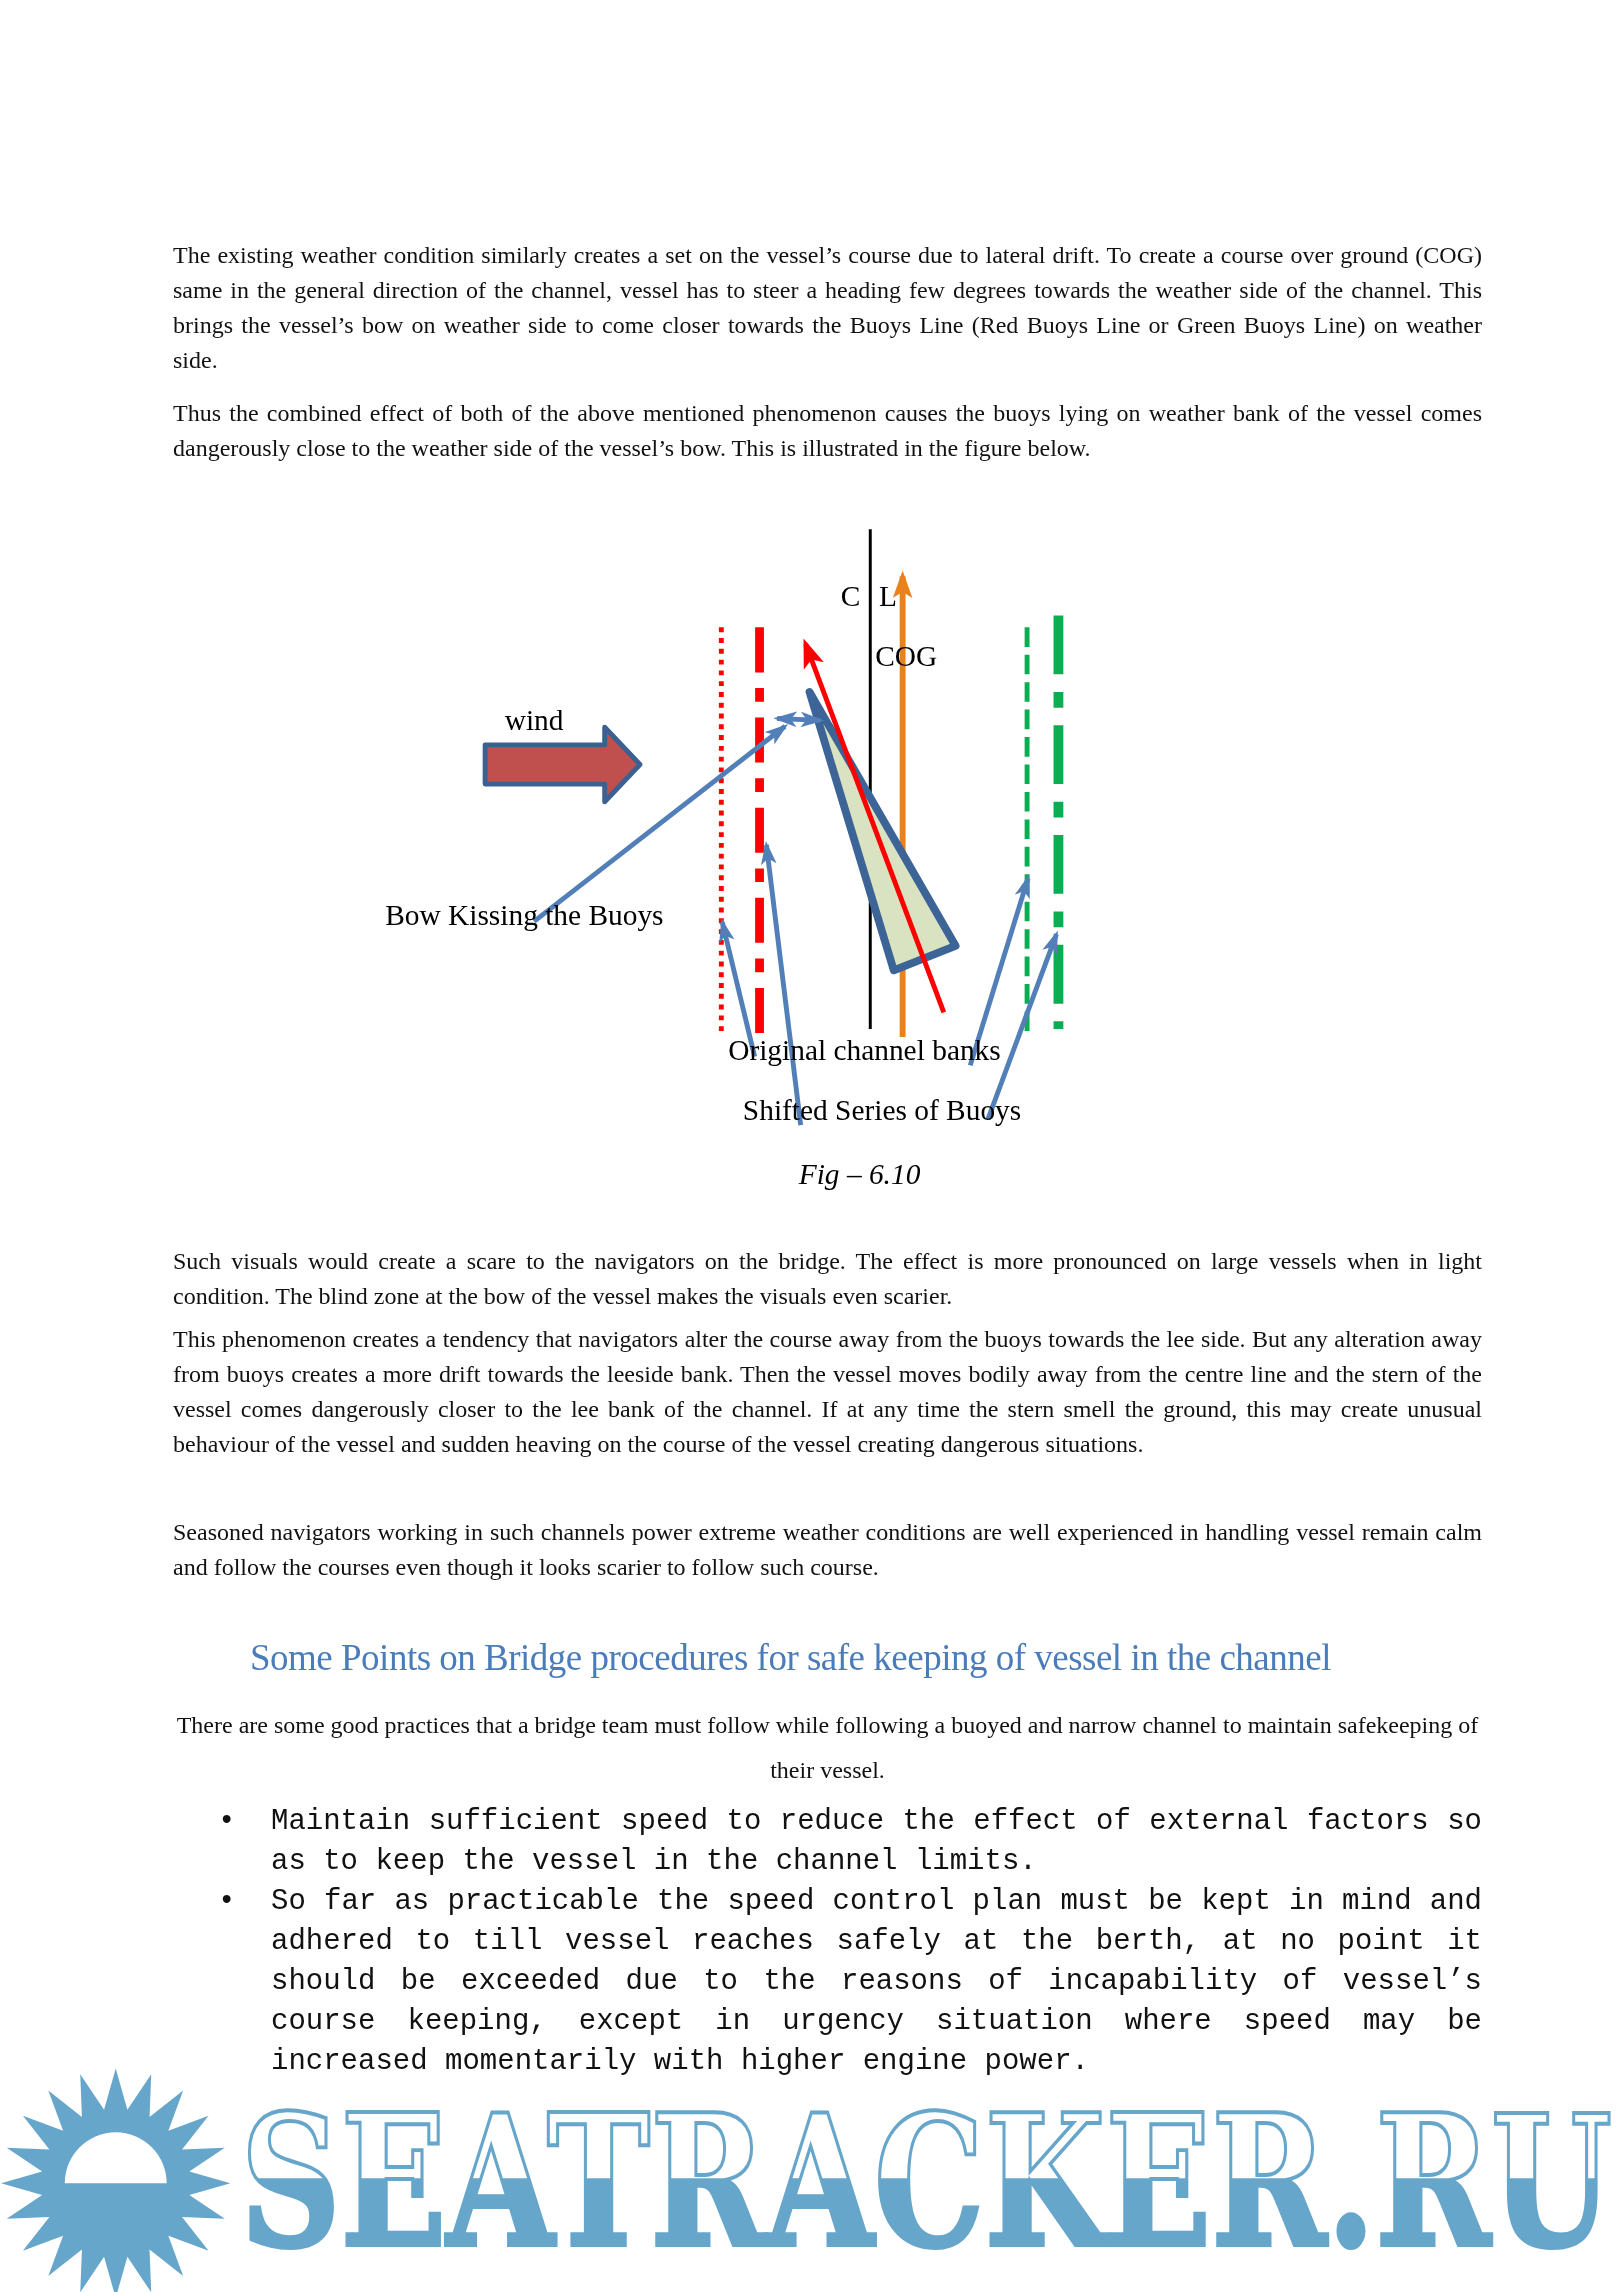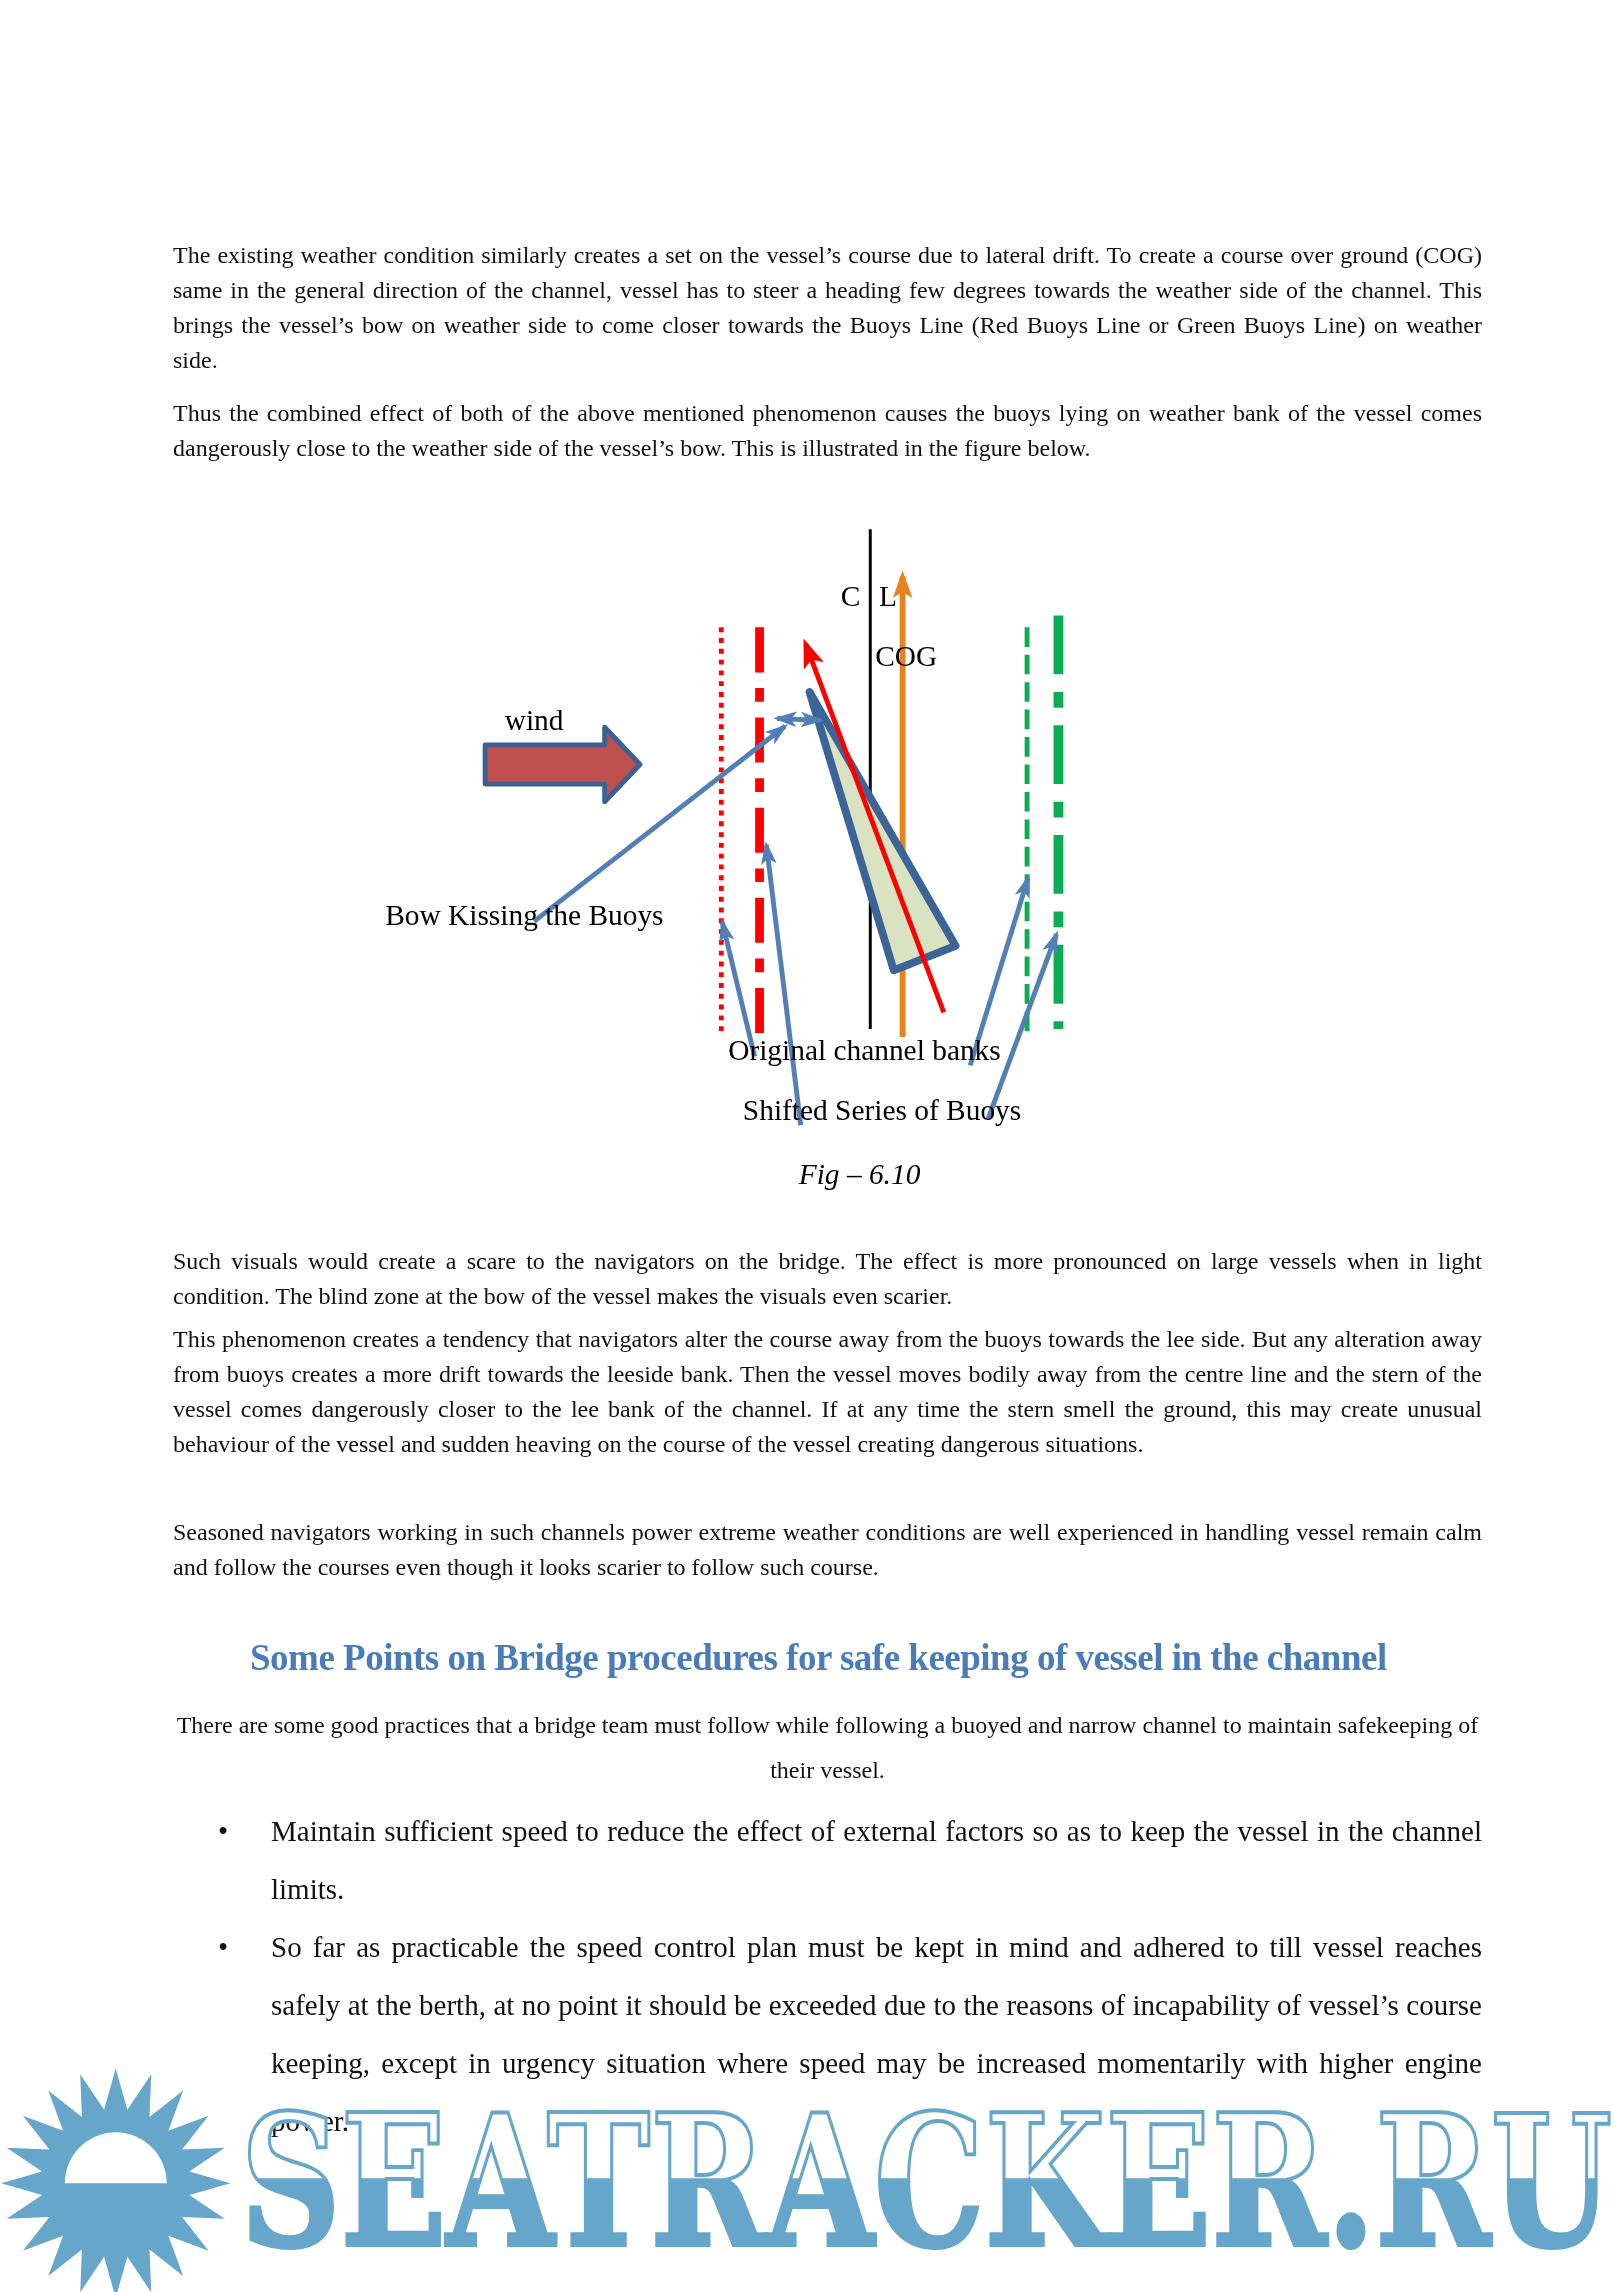--- a/index.html
+++ b/index.html
@@ -6,7 +6,7 @@
   body{position:relative;font-family:"Liberation Serif",serif;color:#111;}
   .para{position:absolute;left:173px;width:1309px;font-size:24px;line-height:35px;text-align:justify;}
   .para.loose{line-height:45px;text-align:center;}
-  .heading{position:absolute;left:250px;top:1636px;font-size:37px;font-weight:bold;
+  .heading{position:absolute;left:250px;top:1636px;font-size:37px;font-weight:normal;
            letter-spacing:-0.5px;white-space:nowrap;color:#4a7cba;font-family:"Liberation Serif",serif;}
   ul.bullets{position:absolute;left:173px;top:1802px;width:1309px;margin:0;padding:0;list-style:none;}
   ul.bullets li{position:relative;padding-left:98px;font-size:29px;line-height:58px;text-align:justify;}

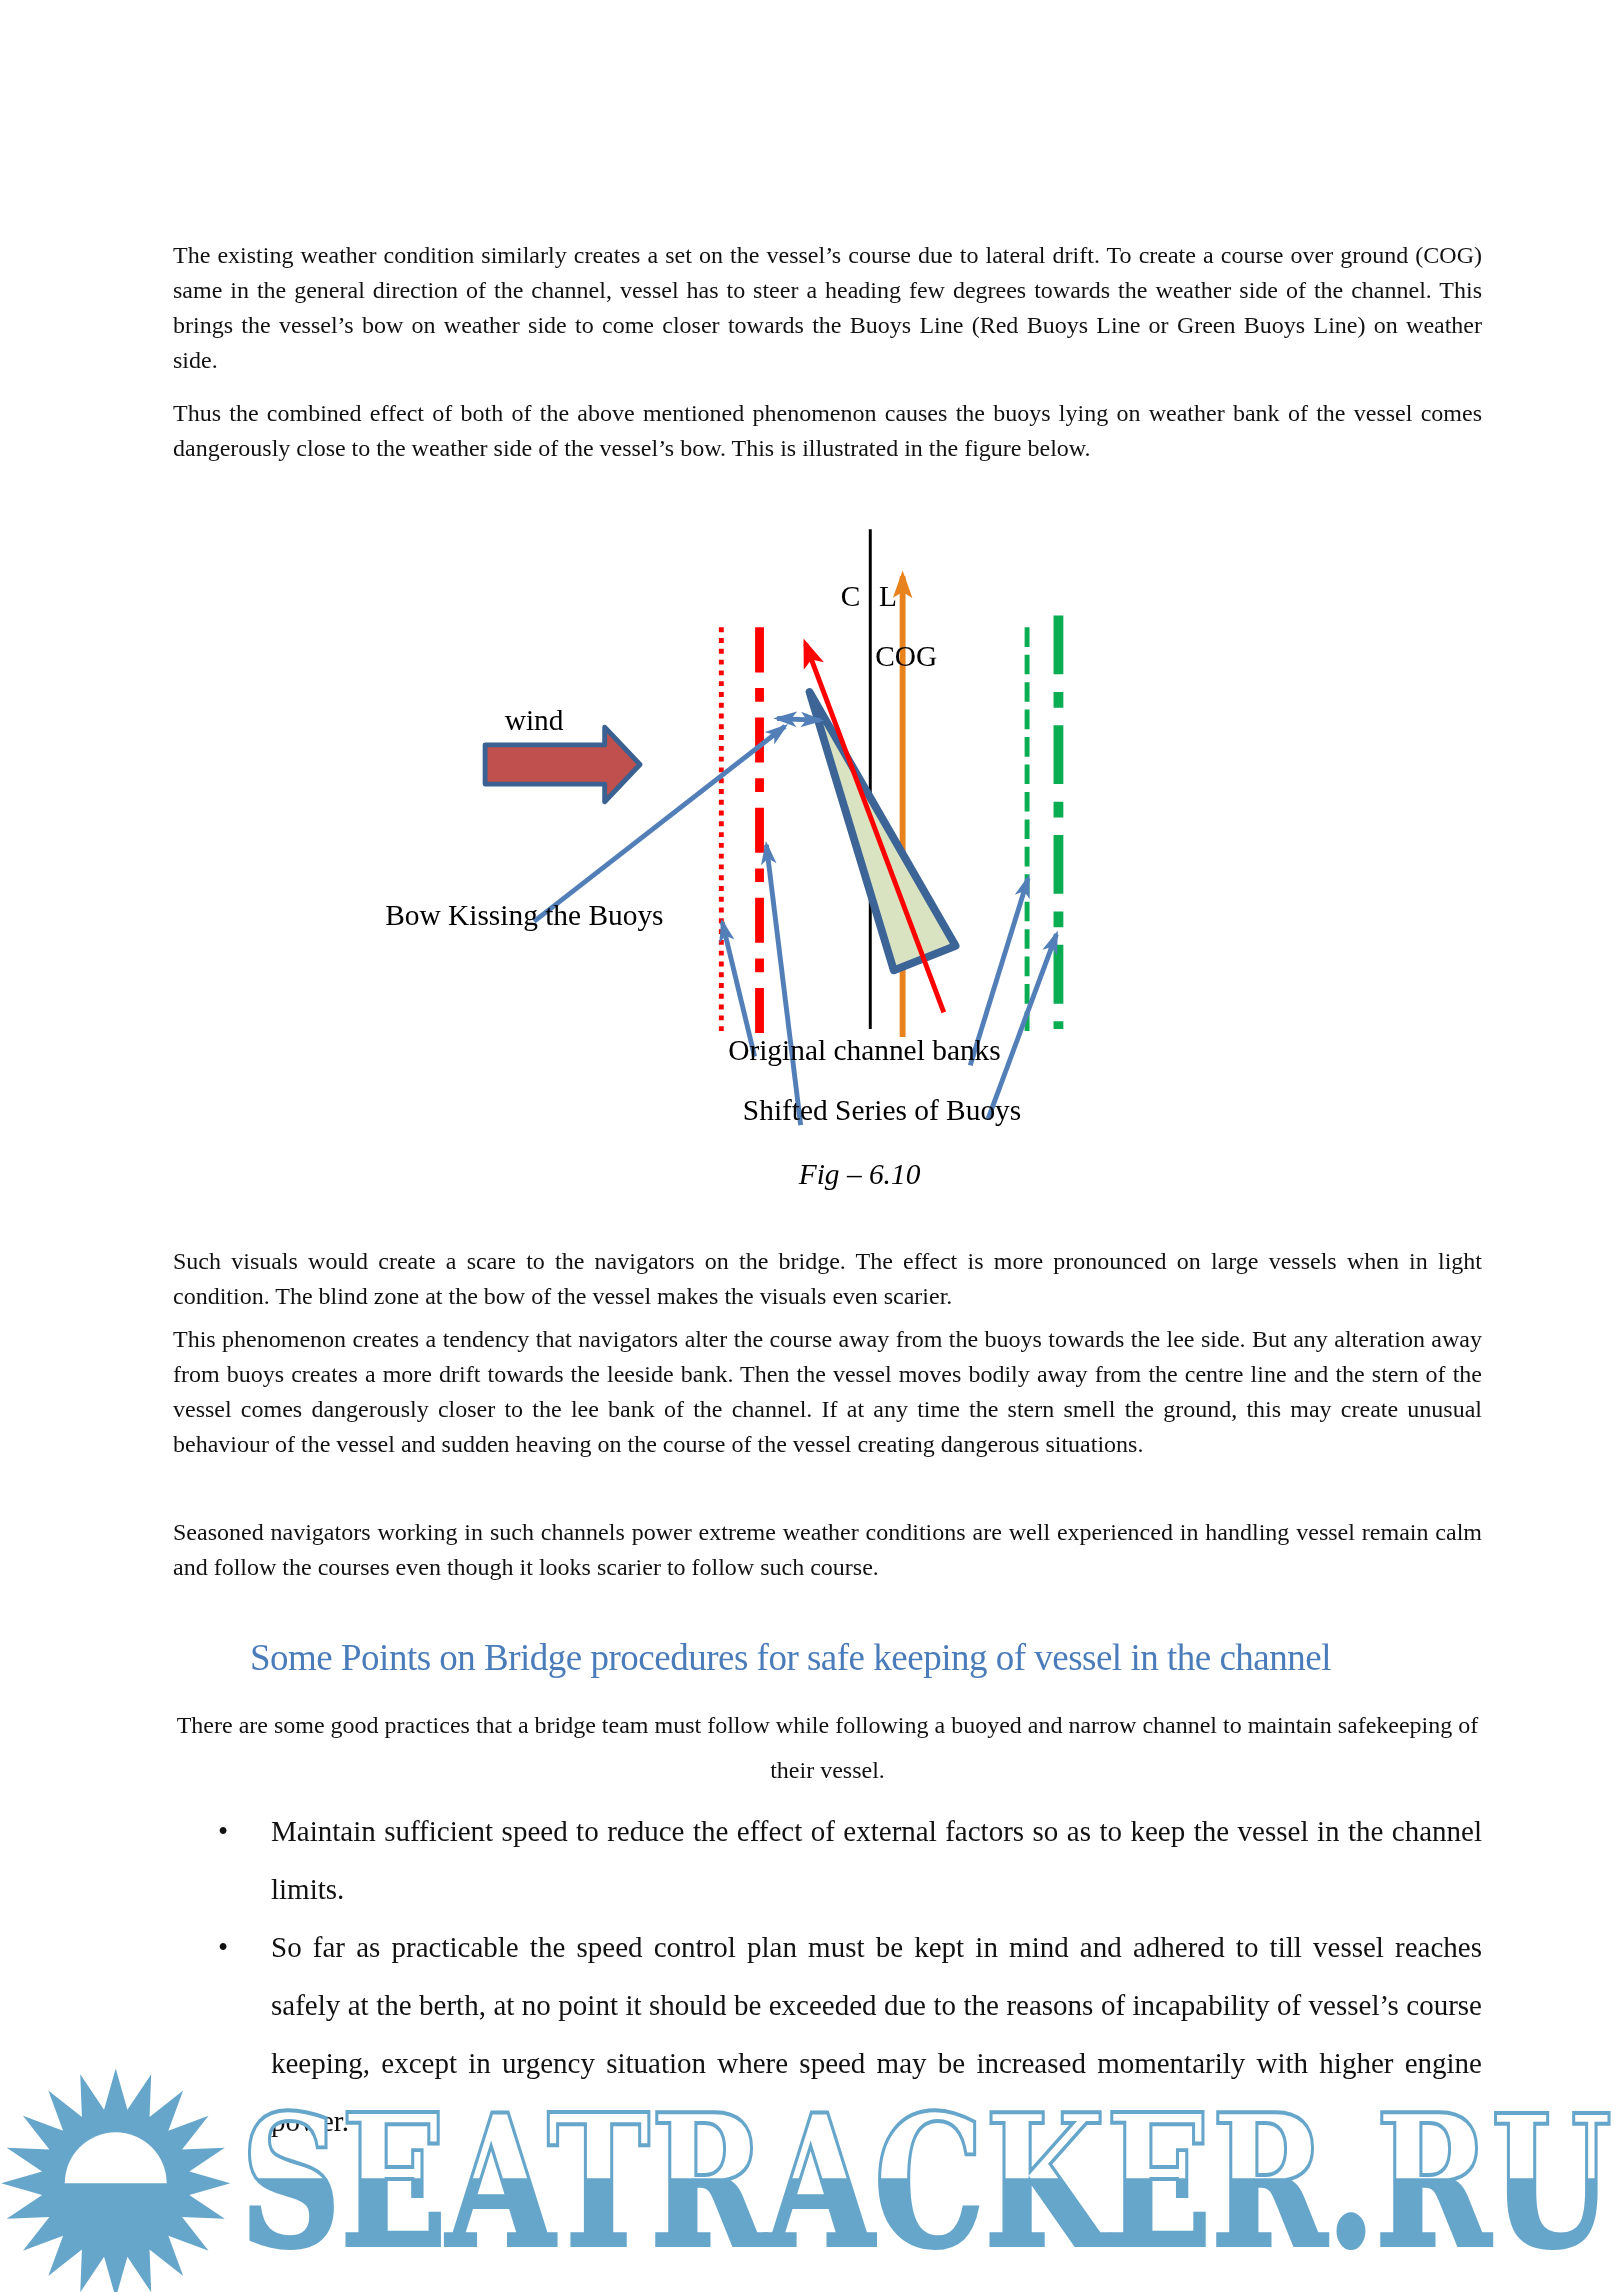--- a/index.html
+++ b/index.html
@@ -9,7 +9,7 @@
   .heading{position:absolute;left:250px;top:1636px;font-size:37px;font-weight:normal;
            letter-spacing:-0.5px;white-space:nowrap;color:#4a7cba;font-family:"Liberation Serif",serif;}
   ul.bullets{position:absolute;left:173px;top:1802px;width:1309px;margin:0;padding:0;list-style:none;}
-  ul.bullets li{position:relative;padding-left:98px;font-size:29px;line-height:58px;text-align:justify;}
+  ul.bullets li{position:relative;padding-left:98px;font-size:29px;line-height:40px;text-align:justify;font-family:Liberation Mono, monospace;}
   ul.bullets li::before{content:"\2022";position:absolute;left:45px;top:0;font-size:29px;}
   svg{position:absolute;pointer-events:none;}
   #figure-svg{left:0;top:0;}

